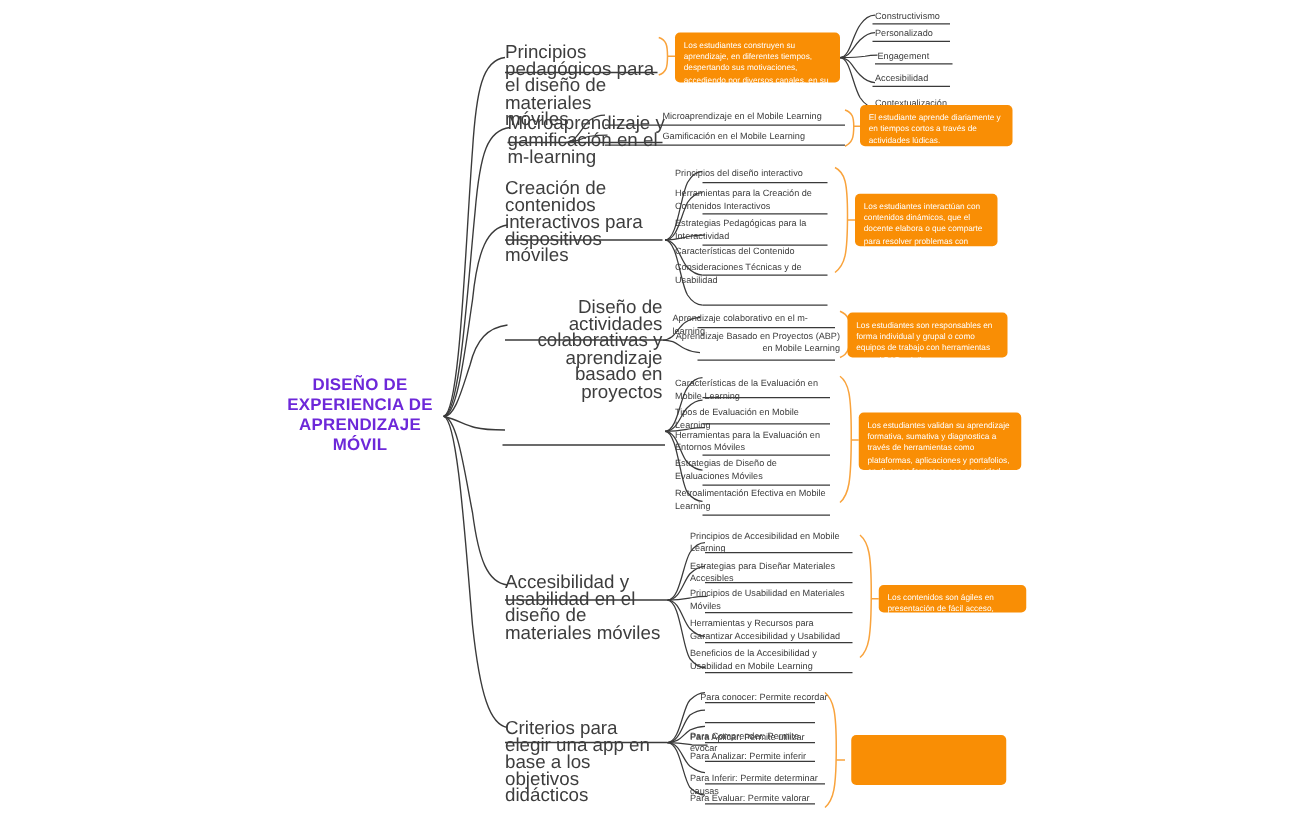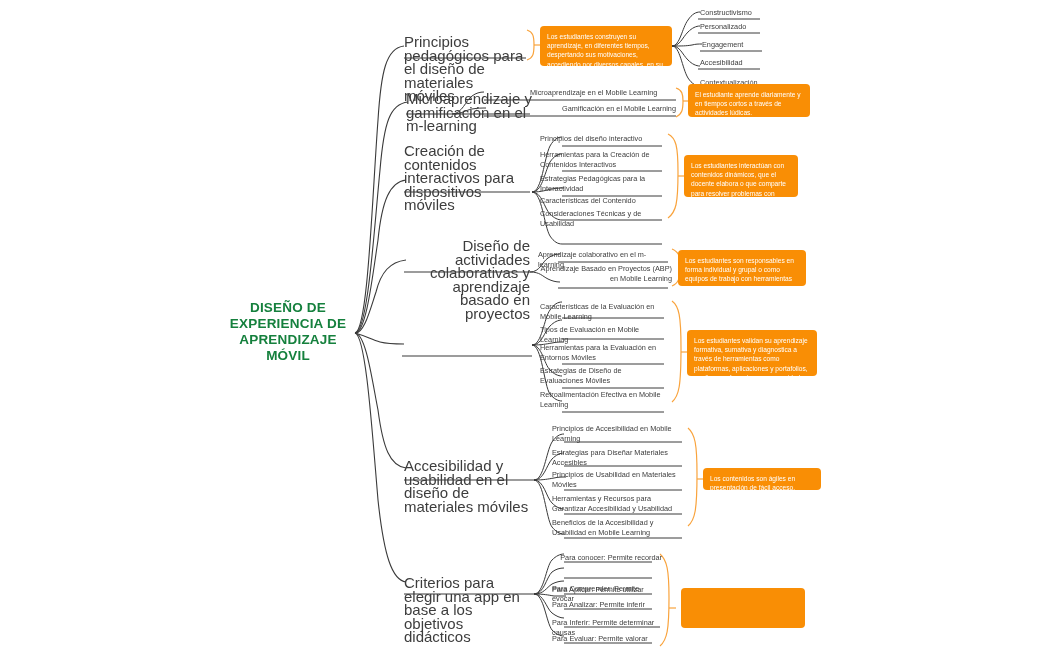--- a/index.html
+++ b/index.html
@@ -209,7 +209,7 @@
 
   <div class="node branch-label" style="left:406px;top:92px;width:126px;">Microaprendizaje y gamificación en el m-learning</div>
   <div class="node tiny" style="left:530px;top:88px;width:172px;">Microaprendizaje en el Mobile Learning</div>
-  <div class="node tiny" style="left:530px;top:104px;width:150px;margin-left:32px;">Gamificación en el Mobile Learning</div>
+  <div class="node tiny" style="left:530px;top:104px;width:150px;">Gamificación en el Mobile Learning</div>
   <div class="note" style="left:688px;top:84px;width:122px;height:33px;">El estudiante aprende diariamente y en tiempos cortos a través de actividades lúdicas.</div>
 
   <div class="node branch-label" style="left:404px;top:144px;width:124px;">Creación de contenidos interactivos para dispositivos móviles</div>

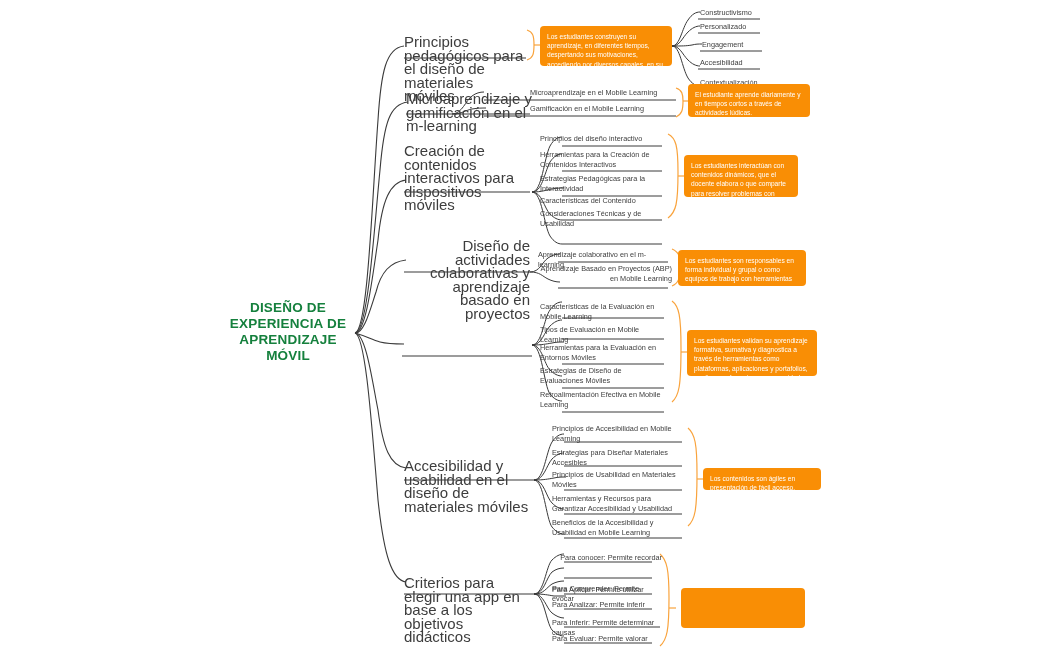--- a/index.html
+++ b/index.html
@@ -17,7 +17,7 @@
   .root{
     left:218px;top:300px;width:140px;
     text-align:center;
-    color:#15803d;
+    color:#6d28d9;
     font-weight:bold;
     font-size:13.5px;
     line-height:16px;

